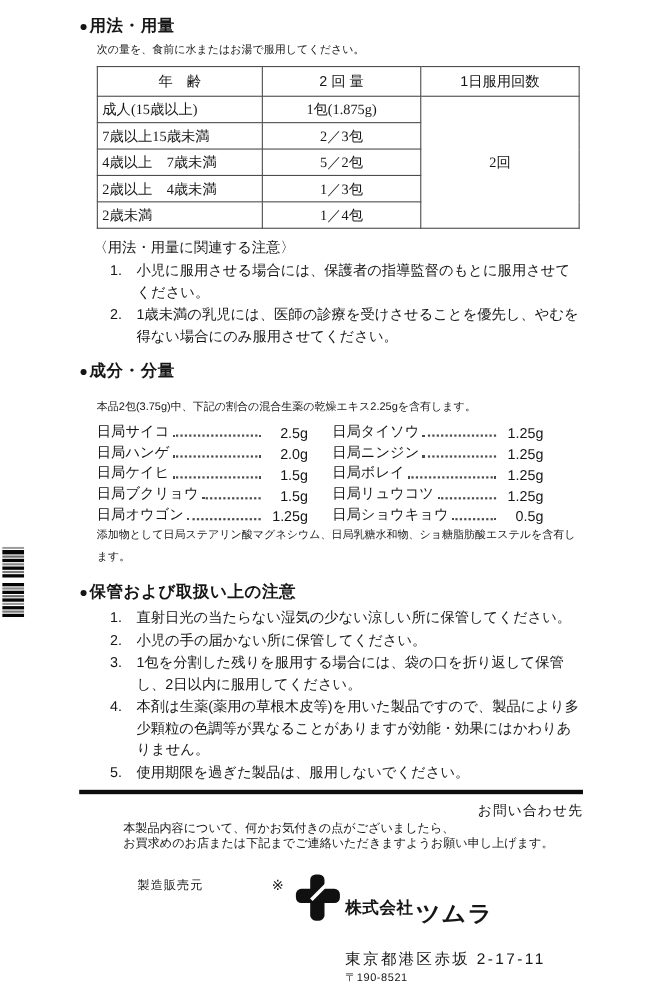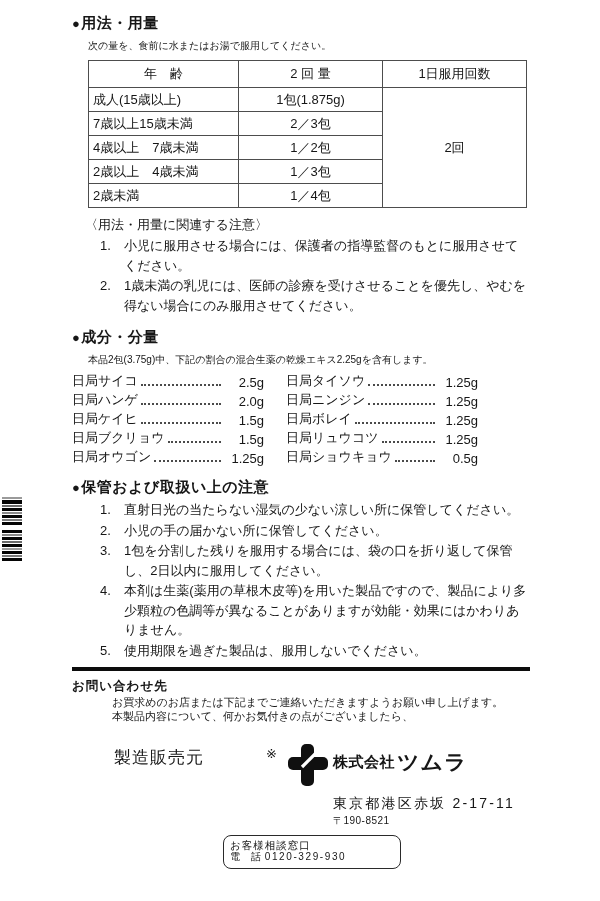--- a/index.html
+++ b/index.html
@@ -20,7 +20,7 @@
     border:1px solid #4d4d4d;font-weight:normal;font-size:13px;padding:0 4px;
   }
   table.dosage th{height:26px;text-align:center;}
-  table.dosage td{height:23px;}
+  table.dosage td{height:23px;font-family:Liberation Serif, serif;}
   td.age{text-align:left;padding-left:9px;}
   td.amount{text-align:center;}
   td.times{text-align:center;vertical-align:middle;font-size:13px;}

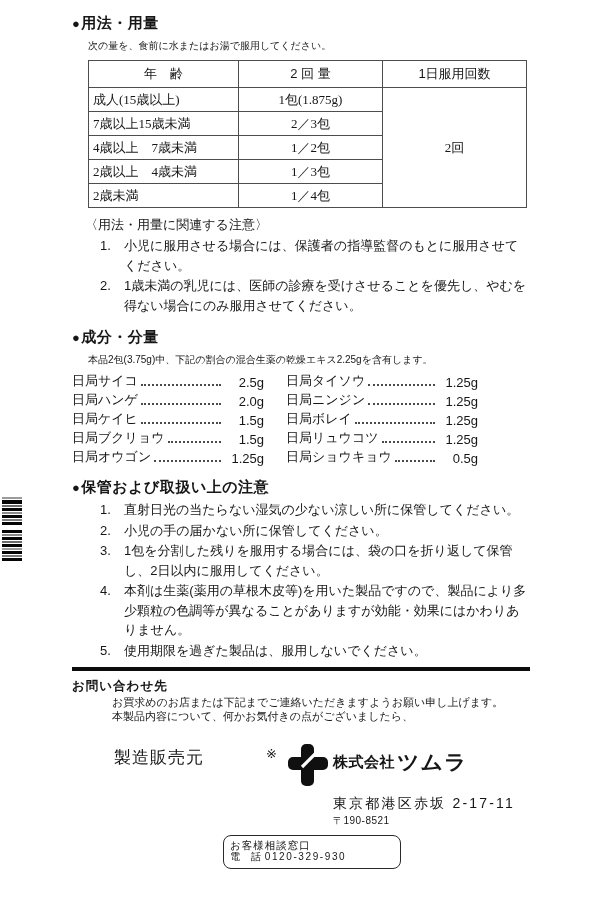--- a/index.html
+++ b/index.html
@@ -121,7 +121,7 @@
       </tr>
       <tr>
         <td class="age">4歳以上　7歳未満</td>
-        <td class="amount">1／2包</td>
+        <td class="amount">5／2包</td>
       </tr>
       <tr>
         <td class="age">2歳以上　4歳未満</td>

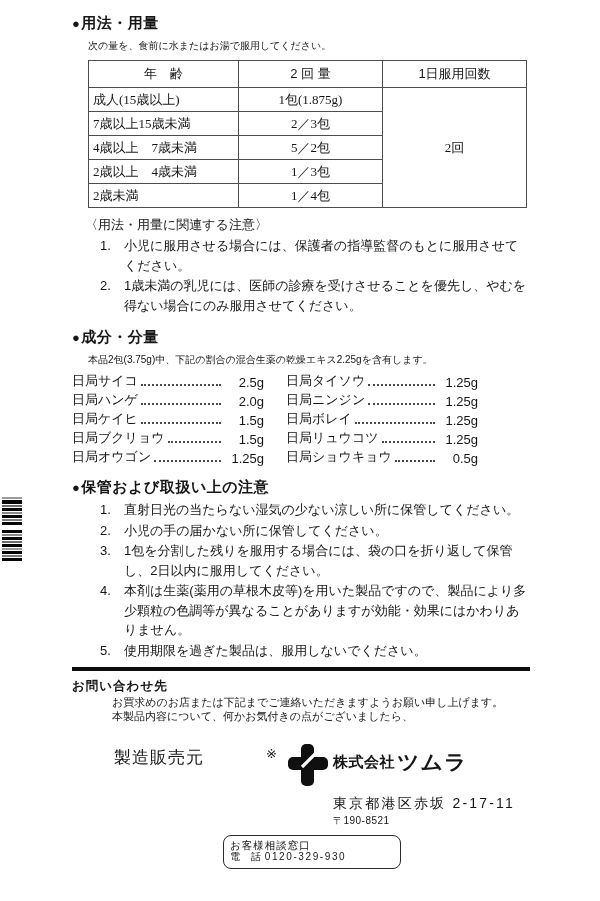--- a/index.html
+++ b/index.html
@@ -150,7 +150,7 @@
     <span class="bullet">●</span>
     <span>成分・分量</span>
   </div>
-  <div class="body-line" style="margin-top:3px;">本品2包(3.75g)中、下記の割合の混合生薬の乾燥エキス2.25gを含有します。</div>
+  <div class="body-line" style="margin-top:14px;">本品2包(3.75g)中、下記の割合の混合生薬の乾燥エキス2.25gを含有します。</div>
 
   <div class="ing-cols">
     <div class="ing-col">

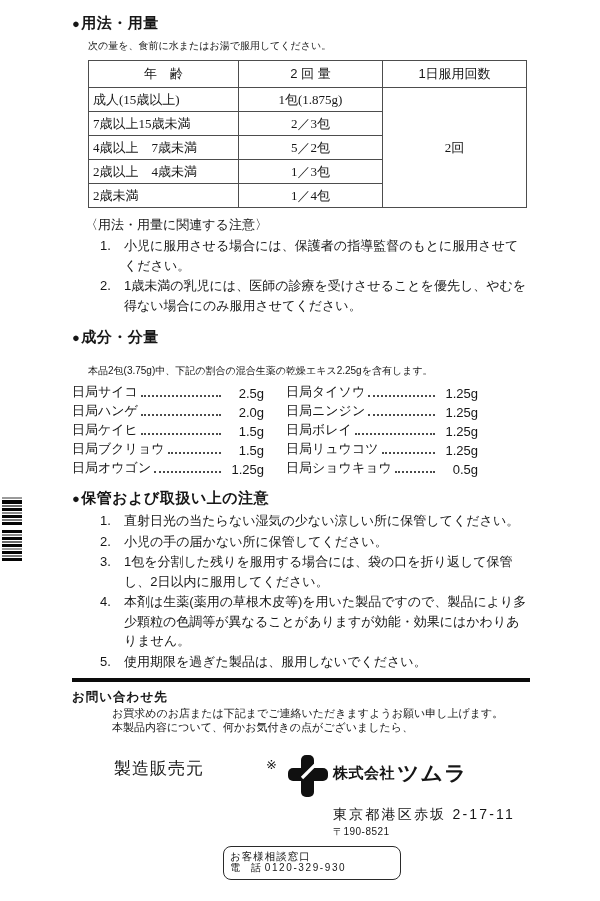--- a/index.html
+++ b/index.html
@@ -32,7 +32,7 @@
   .nlist-item .num{flex:none;width:24px;}
   .nlist-item .ntext{flex:1;}
   
-  .ing-cols{display:flex;margin-top:1px;}
+  .ing-cols{display:flex;margin-left:16px;margin-top:1px;}
   .ing-col{width:192px;}
   .ing-col + .ing-col{margin-left:22px;}
   .ing-row{display:flex;align-items:flex-end;font-size:13px;height:19px;}

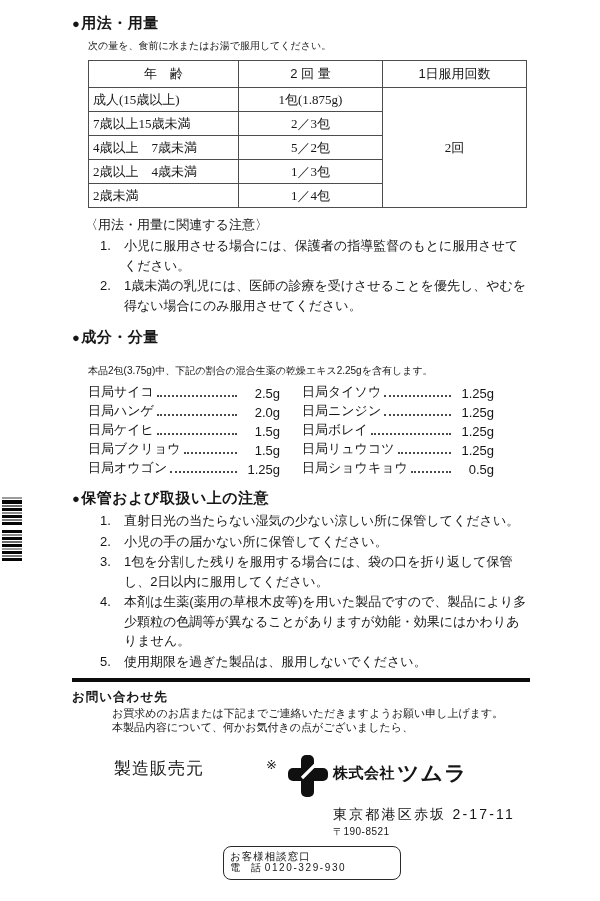--- a/index.html
+++ b/index.html
@@ -208,6 +208,7 @@
         </div>
     </div>
   </div>
+  <div class="body-line">添加物として日局ステアリン酸マグネシウム、日局乳糖水和物、ショ糖脂肪酸エステルを含有します。</div>
 
   <div class="sec-head" style="margin-top:12px;">
     <span class="bullet">●</span>

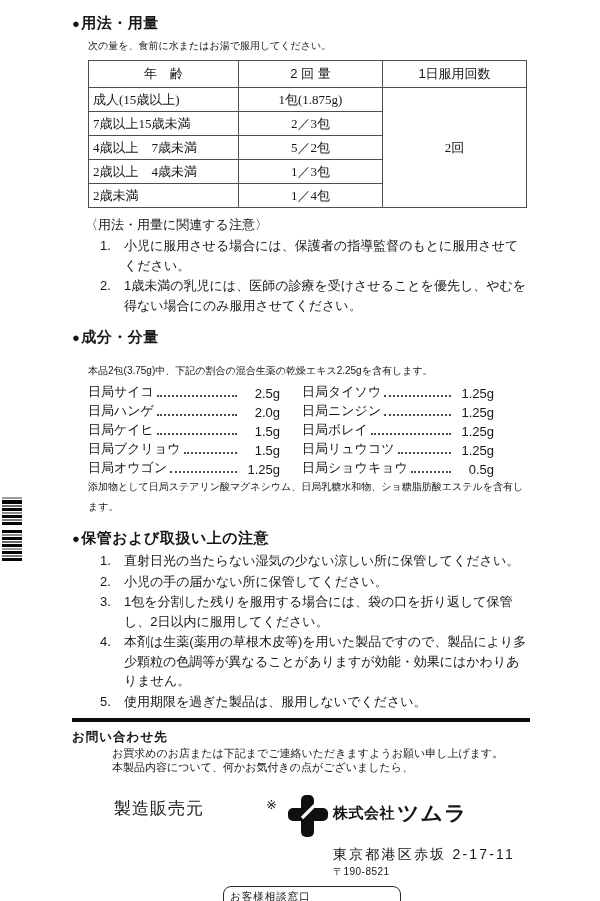--- a/index.html
+++ b/index.html
@@ -40,7 +40,7 @@
   .ing-row .amt{flex:none;min-width:40px;text-align:right;}
   
   .divider{height:3.5px;background:#0c0c0c;margin-top:7px;}
-  .contact-head{font-size:12.5px;font-weight:bold;text-align:left;margin-top:7px;letter-spacing:1px;}
+  .contact-head{font-size:12.5px;font-weight:normal;text-align:right;margin-top:7px;letter-spacing:1px;}
   .contact-line{font-size:11px;line-height:14.5px;margin-left:40px;}
   .contact-line:first-of-type{margin-top:2px;}
   

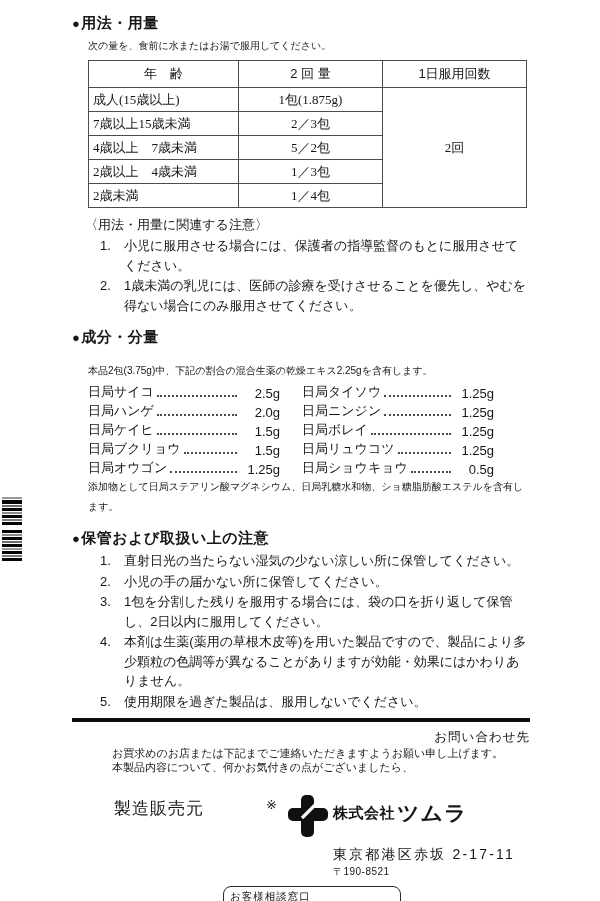--- a/index.html
+++ b/index.html
@@ -239,8 +239,8 @@
 
   <div class="divider"></div>
   <div class="contact-head">お問い合わせ先</div>
+  <div class="contact-line">本製品内容について、何かお気付きの点がございましたら、</div>
   <div class="contact-line">お買求めのお店または下記までご連絡いただきますようお願い申し上げます。</div>
-  <div class="contact-line">本製品内容について、何かお気付きの点がございましたら、</div>
 
   <div class="maker-row">
     <span class="maker-label">製造販売元</span>

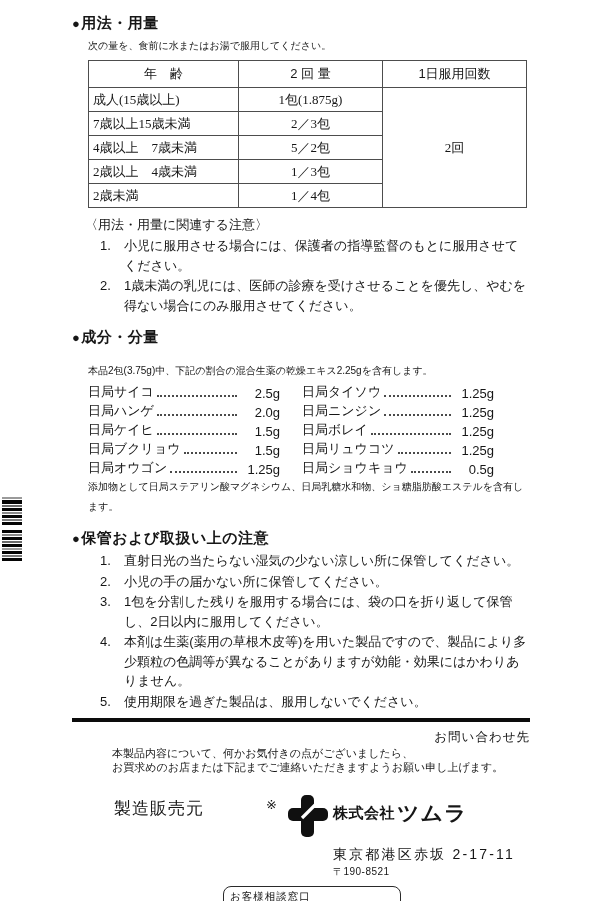--- a/index.html
+++ b/index.html
@@ -45,7 +45,7 @@
   .contact-line:first-of-type{margin-top:2px;}
   
   .maker-row{display:flex;align-items:flex-start;margin-top:22px;}
-  .maker-label{font-size:17px;margin-left:42px;letter-spacing:1px;}
+  .maker-label{font-size:11px;margin-left:53px;letter-spacing:1px;}
   .maker-mark{font-size:13px;margin-left:62px;}
   .logo{margin-left:10px;margin-top:-4px;}
   .company-block{margin-left:4px;margin-top:2px;}

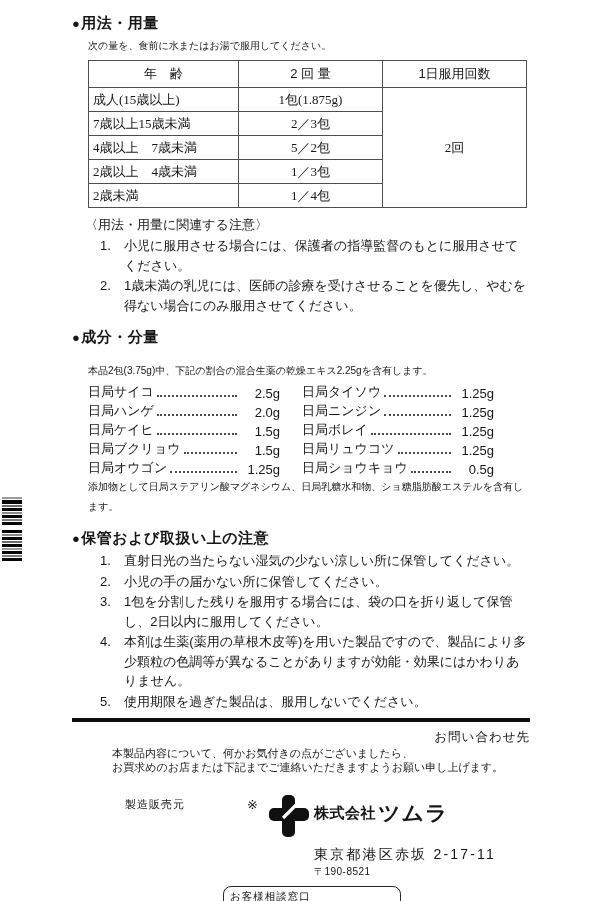--- a/index.html
+++ b/index.html
@@ -49,7 +49,7 @@
   .maker-mark{font-size:13px;margin-left:62px;}
   .logo{margin-left:10px;margin-top:-4px;}
   .company-block{margin-left:4px;margin-top:2px;}
-  .company-line{display:flex;align-items:center;}
+  .company-line{display:flex;align-items:flex-start;margin-top:17px;}
   .company-prefix{font-size:15px;font-weight:bold;letter-spacing:.5px;}
   .company-name{font-size:22px;font-weight:900;letter-spacing:1px;margin-left:2px;transform:scaleY(.92);}
   .company-addr{font-size:14px;letter-spacing:2.2px;margin-top:17px;}

